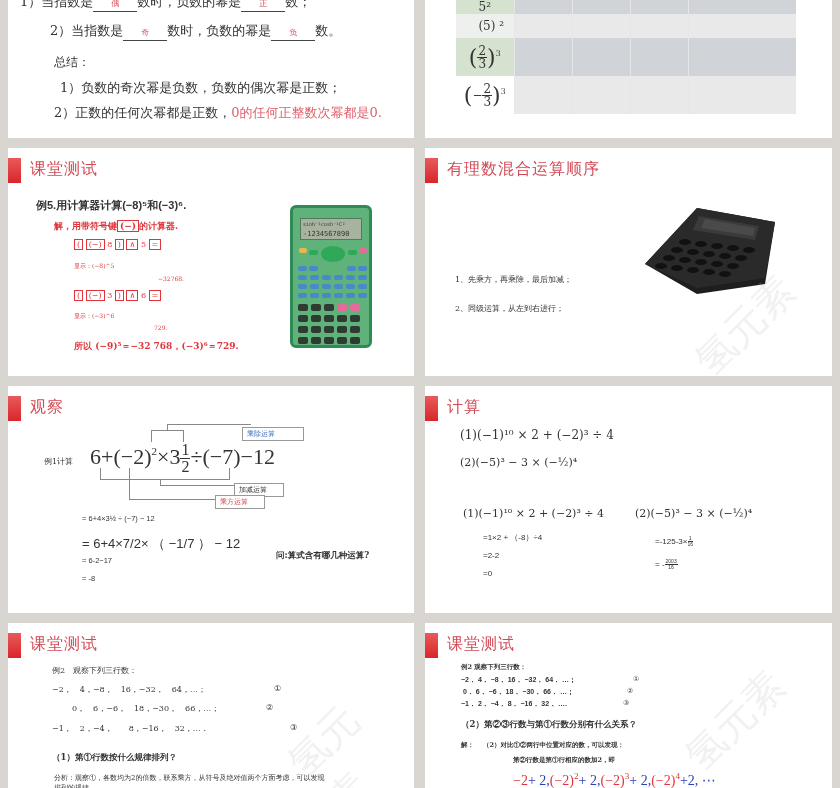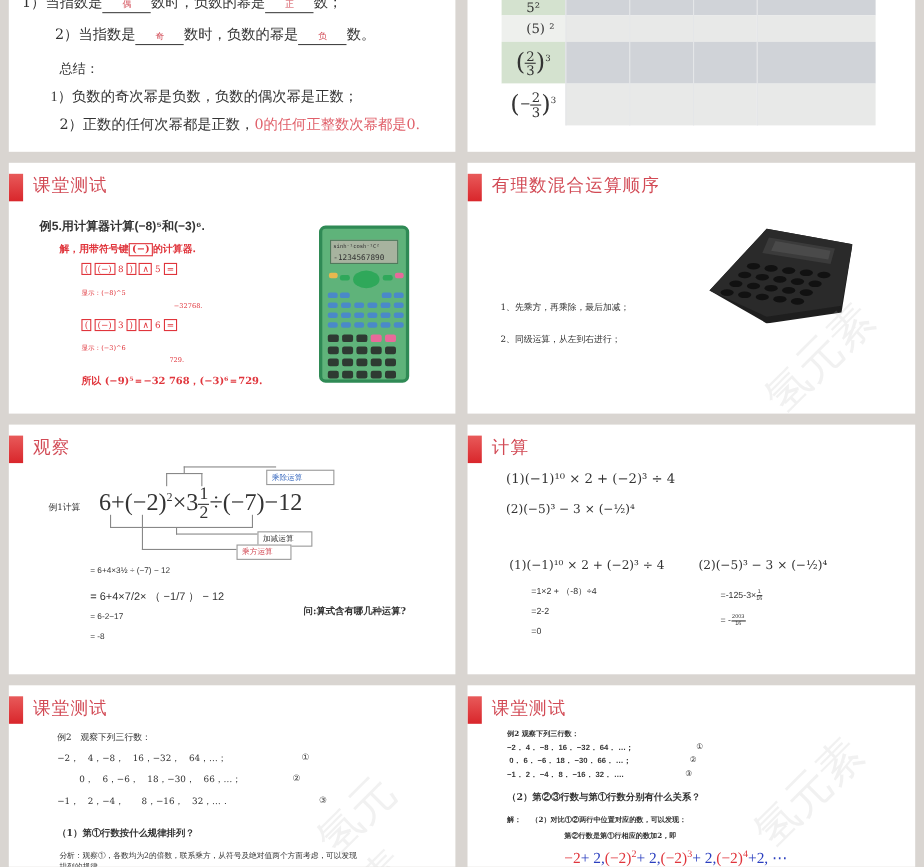--- a/index.html
+++ b/index.html
@@ -77,7 +77,7 @@
     <span>2）当指数是</span><span class="blank">奇</span><span>数时，负数的幂是</span><span class="blank">负</span><span>数。</span>
   </div>
   <div class="abs t12" style="left:46px; top:58px;">总结：</div>
-  <div class="abs t13" style="left:38px; top:83px;font-family:Liberation Serif, serif;">1）负数的奇次幂是负数，负数的偶次幂是正数；</div>
+  <div class="abs t13" style="left:52px; top:83px;">1）负数的奇次幂是负数，负数的偶次幂是正数；</div>
   <div class="abs t13" style="left:46px; top:108px;">
     <span>2）正数的任何次幂都是正数，</span><span class="pink">0的任何正整数次幂都是0.</span>
   </div>

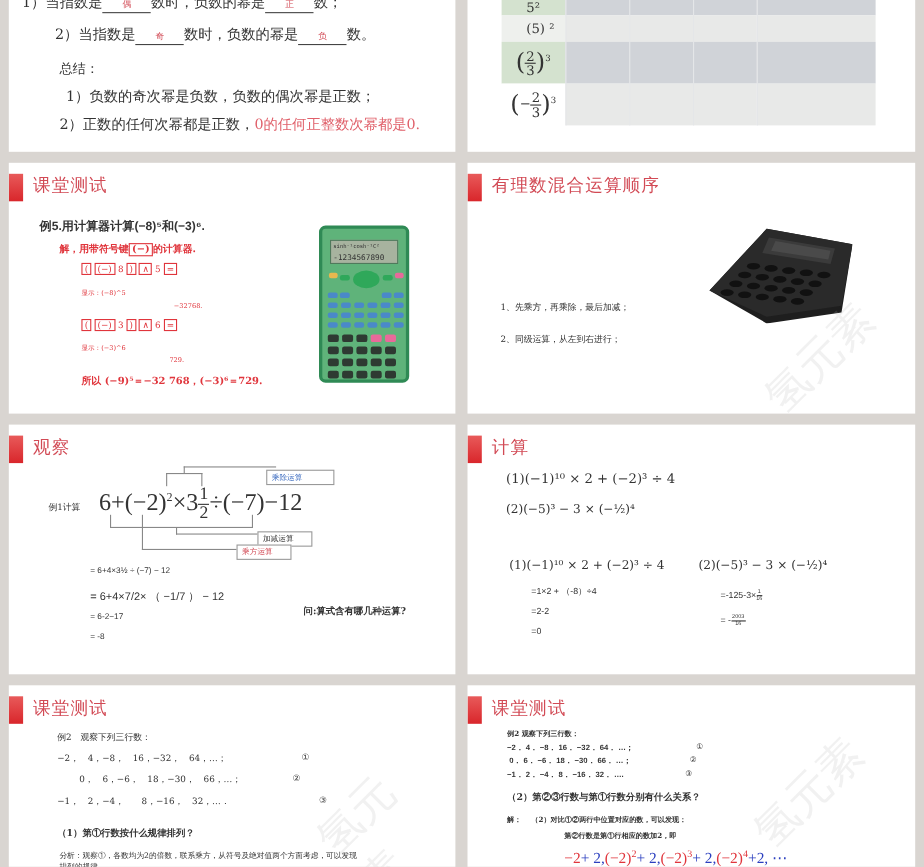--- a/index.html
+++ b/index.html
@@ -259,7 +259,7 @@
   <div class="box-label" style="left:207px; top:109px; width:50px; color:#d24a55;">乘方运算</div>
 
   <div class="abs sans" style="left:74px; top:128px; font-size:7.5px;">= 6+4×3½ ÷ (−7) − 12</div>
-  <div class="abs sans" style="left:74px; top:149px; font-size:10px;">= 6+4×7/2× （ −1/7 ） − 12</div>
+  <div class="abs sans" style="left:74px; top:149px; font-size:13px;">= 6+4×7/2× （ −1/7 ） − 12</div>
   <div class="abs sans" style="left:74px; top:170px; font-size:7.5px;">= 6-2−17</div>
   <div class="abs sans" style="left:74px; top:188px; font-size:7.5px;">= -8</div>
   <div class="abs bold" style="left:268px; top:164px; font-size:8.5px;">问:算式含有哪几种运算?</div>

